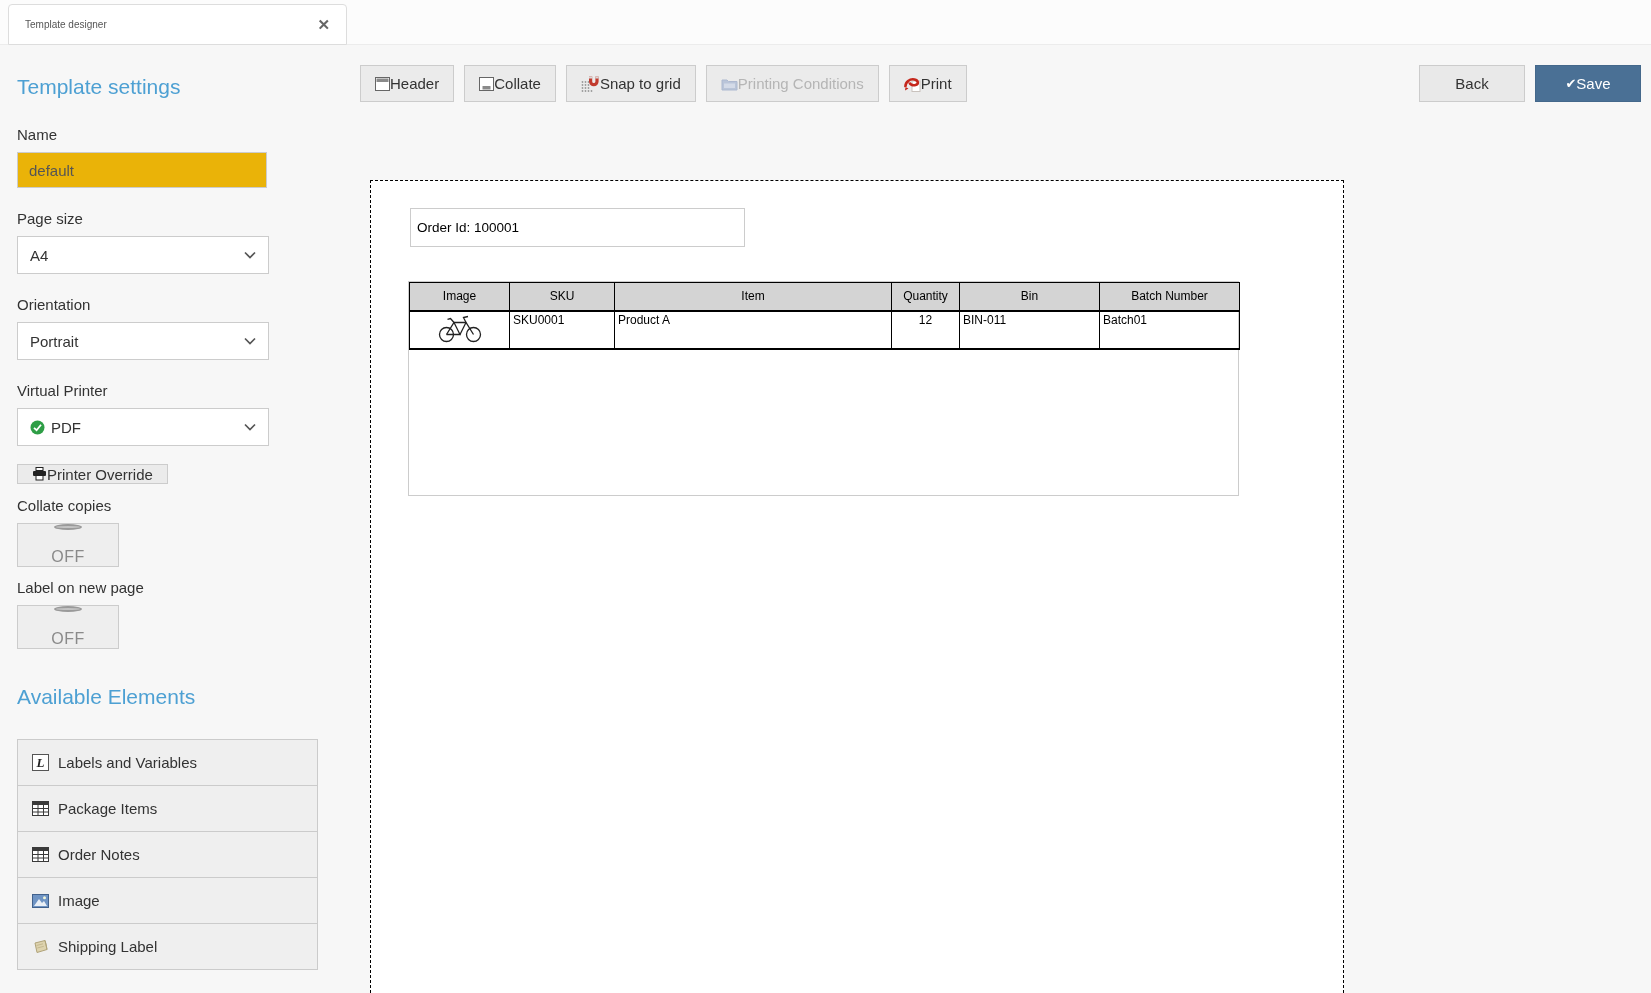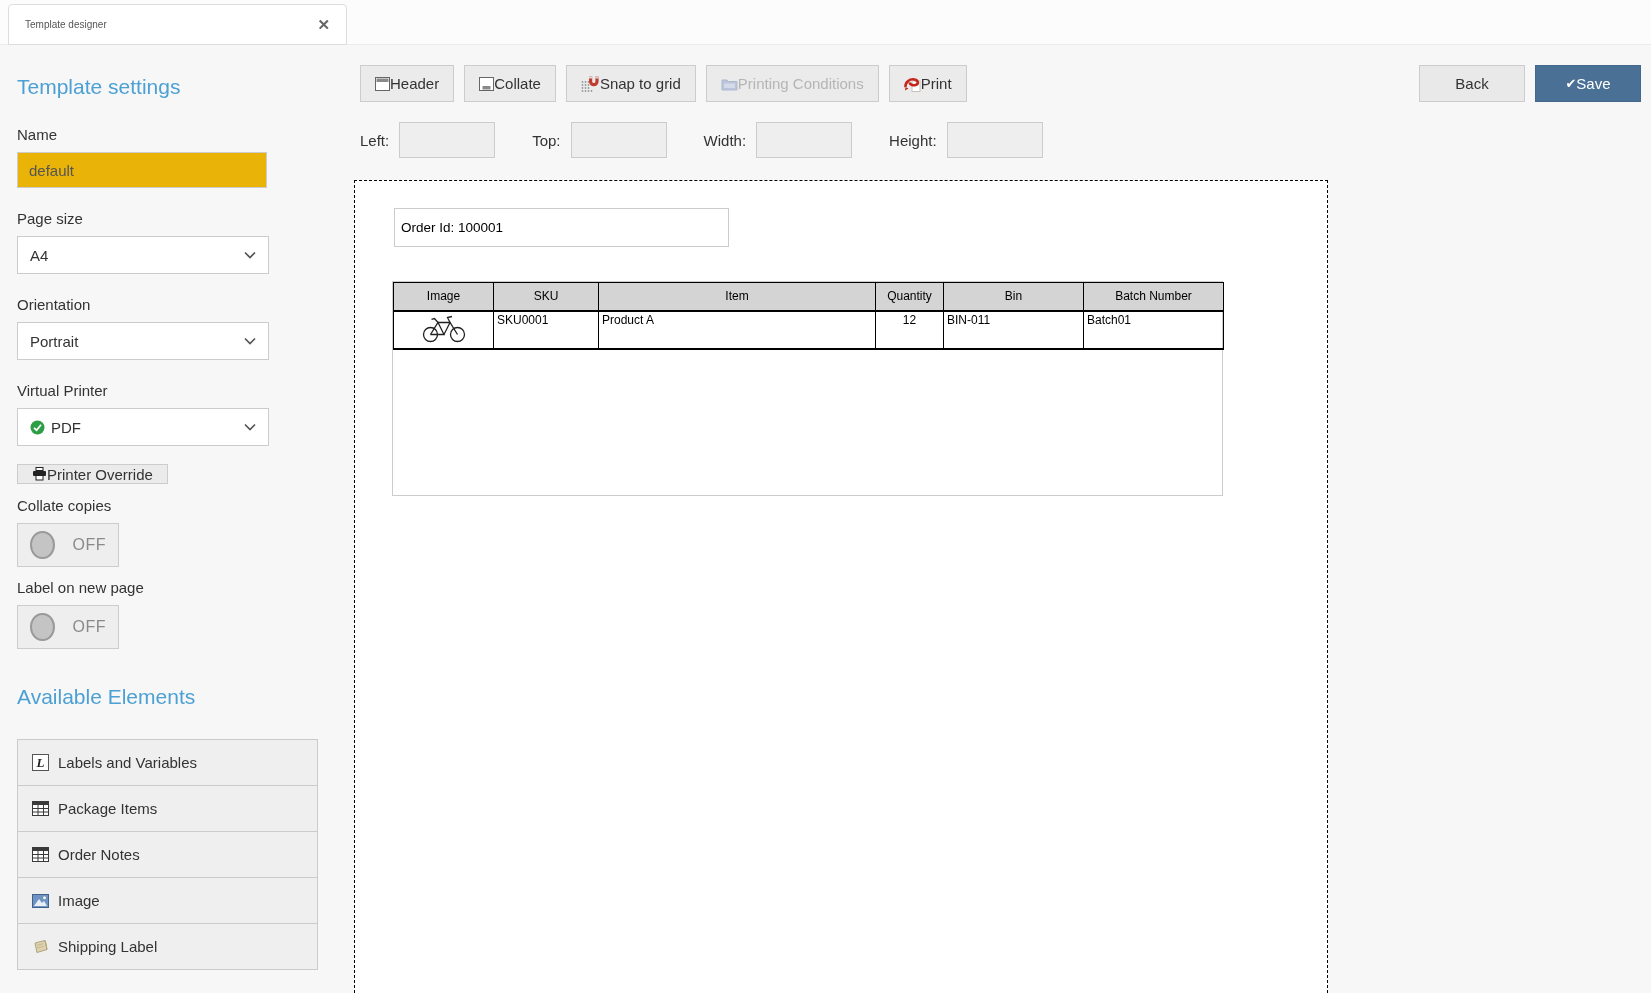--- a/index.html
+++ b/index.html
@@ -262,16 +262,6 @@
     </button>
   </div>
 
-  <div class="posbar">
-    <span class="pos-label">Left:</span>
-    <input class="pos-input" value="" style="">
-    <span class="pos-label">Top:</span>
-    <input class="pos-input" value="" style="">
-    <span class="pos-label">Width:</span>
-    <input class="pos-input" value="" style="">
-    <span class="pos-label">Height:</span>
-    <input class="pos-input" value="" style="">
-  </div>
 
   <div class="canvas">
 

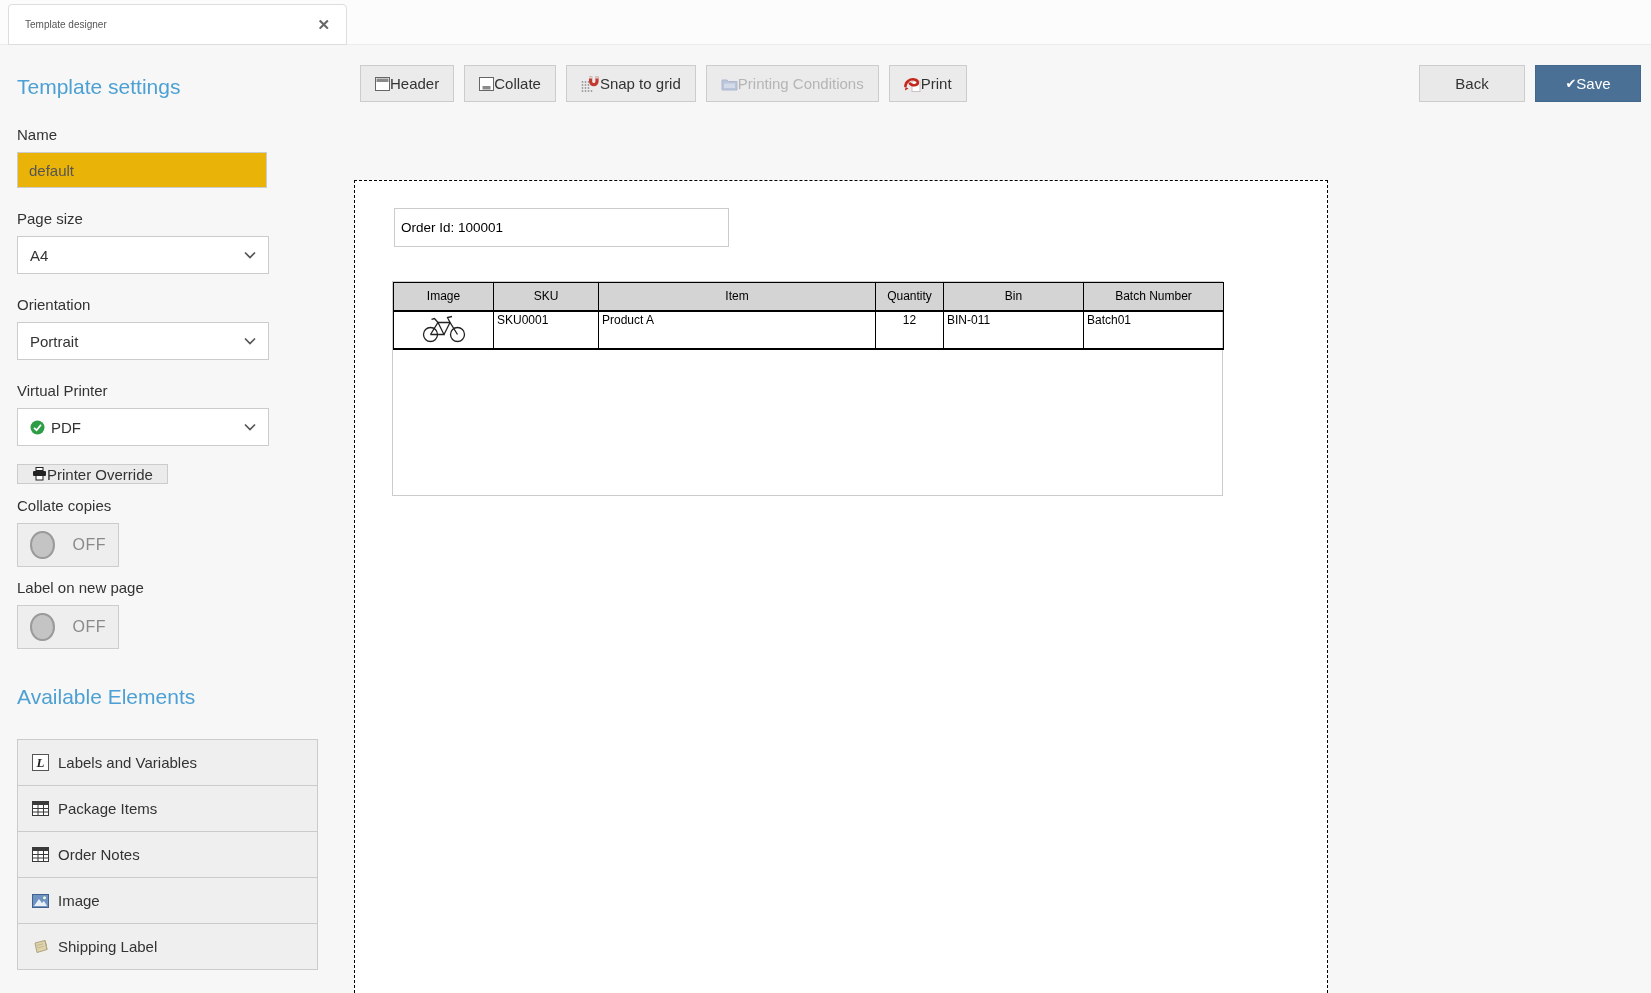--- a/index.html
+++ b/index.html
@@ -50,7 +50,7 @@
   .pos-input { width:96px; height:36px; background:#eee; border:1px solid #ccc; font-size:14px; font-family:inherit; padding:0 6px; margin-right:37px; color:#555; }
 
   
-  .canvas { position:absolute; left:354px; top:180px; width:974px; height:813px; background:#fff; border:1px dashed #000; border-bottom:none; }
+  .canvas { position:absolute; left:370px; top:180px; width:974px; height:813px; background:#fff; border:1px dashed #000; border-bottom:none; }
   .order-label-el { position:absolute; left:39px; top:27px; width:335px; height:39px; border:1px solid #ccc; background:#fff; display:flex; align-items:center; padding-left:6px; font-size:13.5px; color:#000; }
   .pkg-el { position:absolute; left:37px; top:100px; width:831px; height:215px; border:1px solid #ccc; background:#fff; }
   table.items { border-collapse:collapse; width:830px; table-layout:fixed; font-size:12px; color:#000; }

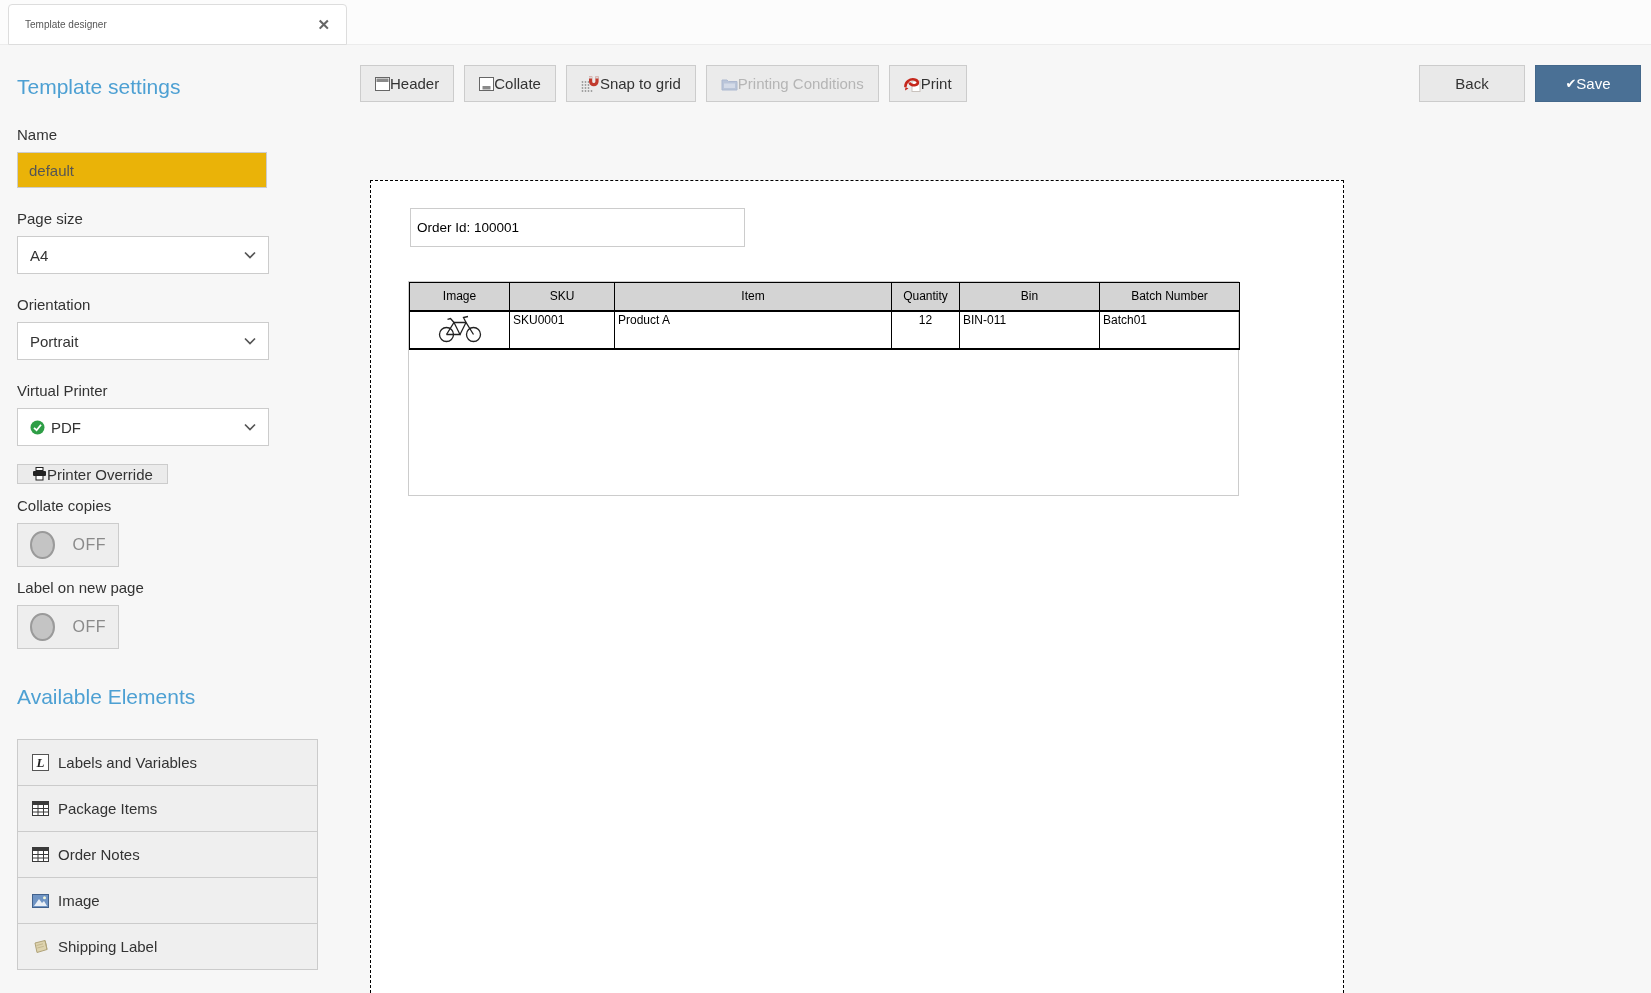--- a/index.html
+++ b/index.html
@@ -25,7 +25,7 @@
   .btn { display:inline-flex; align-items:center; gap:0; background:#ebebeb; border:1px solid #ccc; color:#333; font-size:15px; font-family:inherit; height:37px; padding:0 14px; cursor:pointer; }
   .printer-override { margin-top:18px; height:20px; }
   .toggle-label { font-size:15px; margin:12px 0 9px; }
-  .toggle { width:102px; height:44px; background:#eee; border:1px solid #ccc; display:flex; align-items:center; padding:0 12px; gap:18px; cursor:pointer; }
+  .toggle { width:102px; height:44px; background:#eee; border:1px solid #ccc; display:flex; align-items:center; padding:0 12px; gap:18px; cursor:pointer;flex-direction:column; }
   .knob { width:28px; height:28px; border-radius:50%; background:#c4c4c4; border:2px solid #9a9a9a; }
   .toggle-state { font-size:16px; color:#8a8a8a; letter-spacing:.5px; }
   .h-elements { margin-top:36px; }

